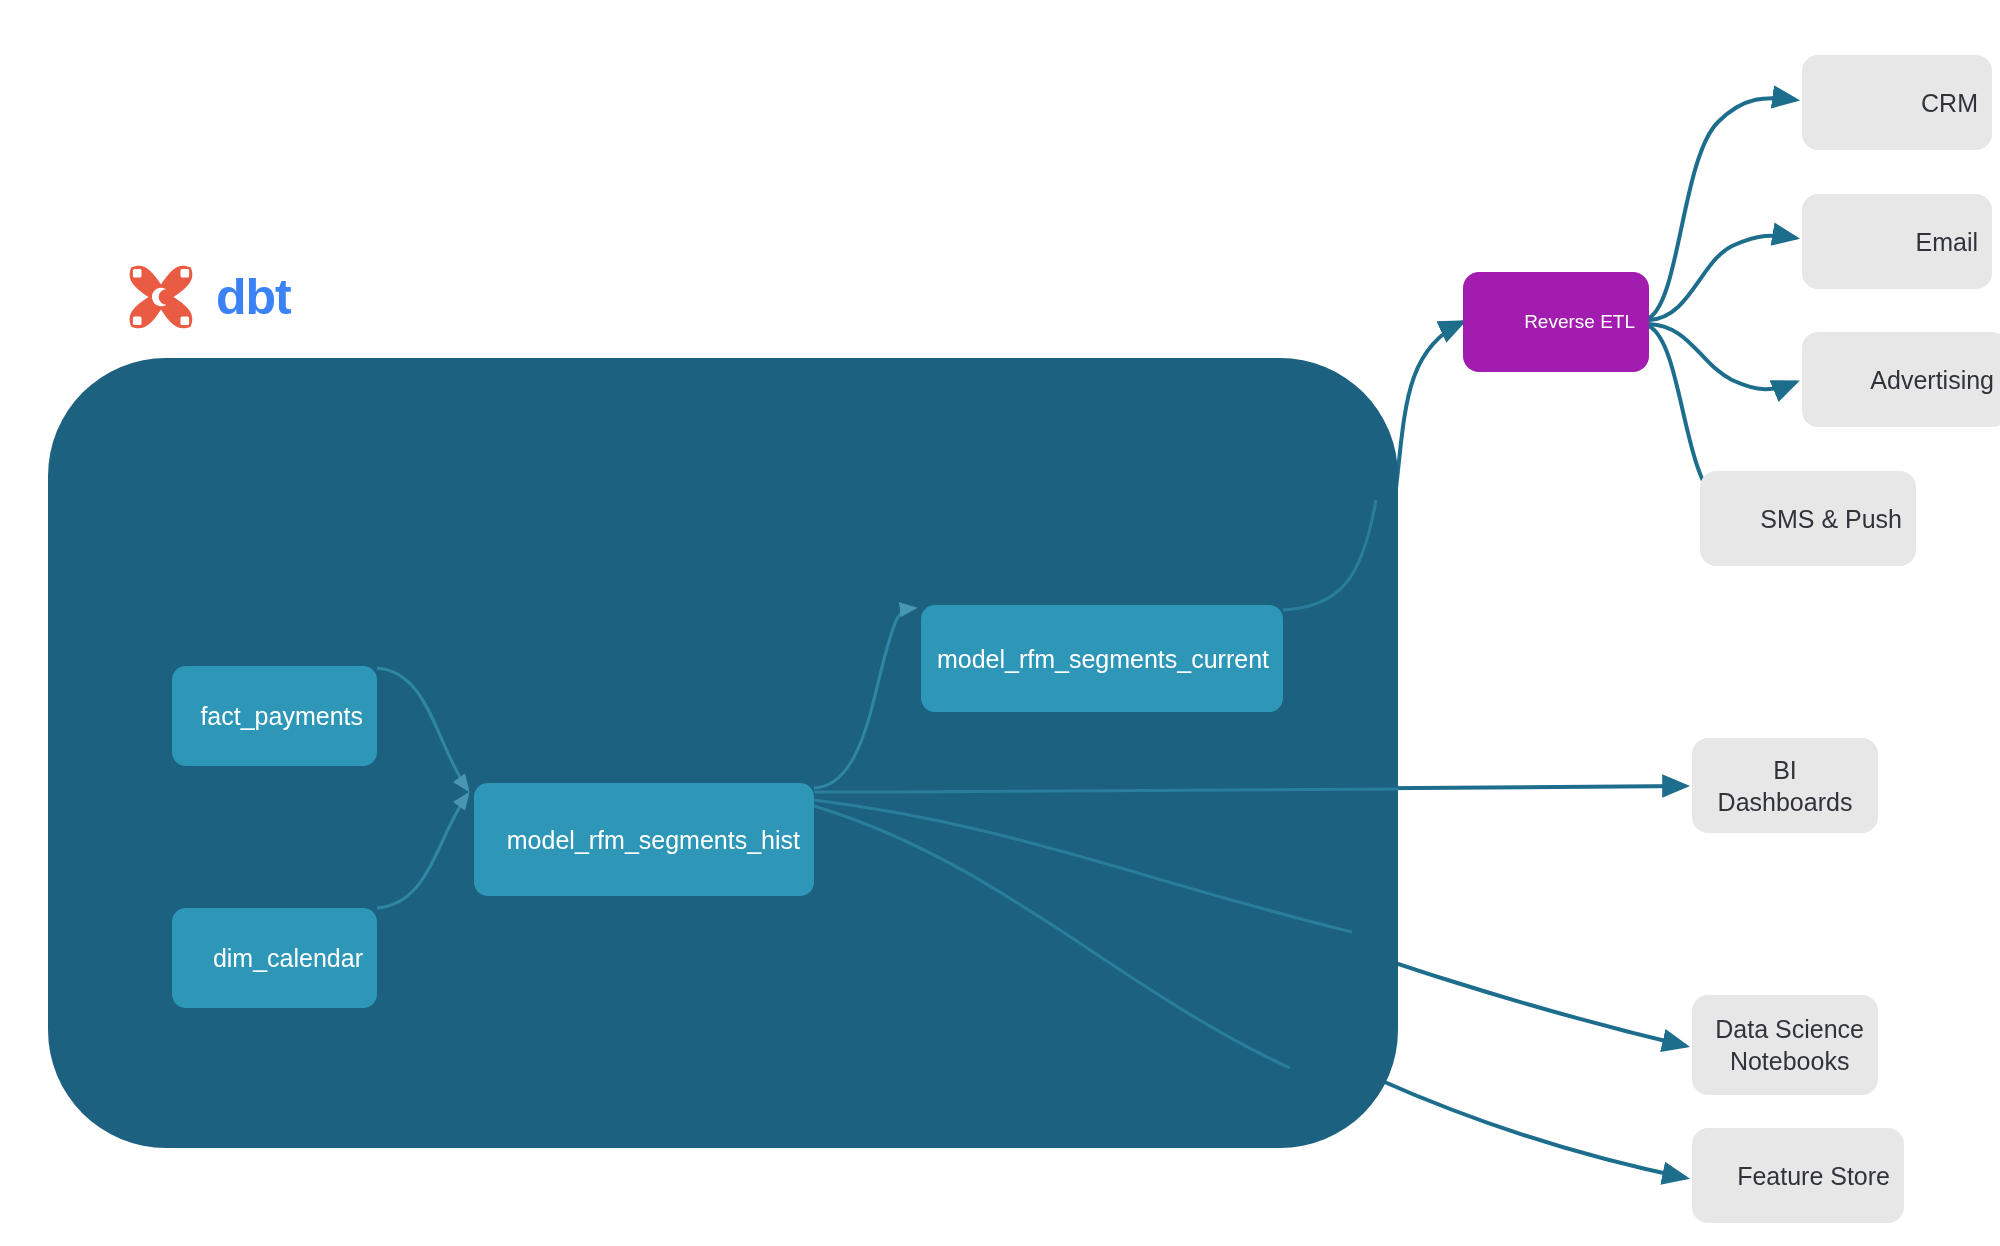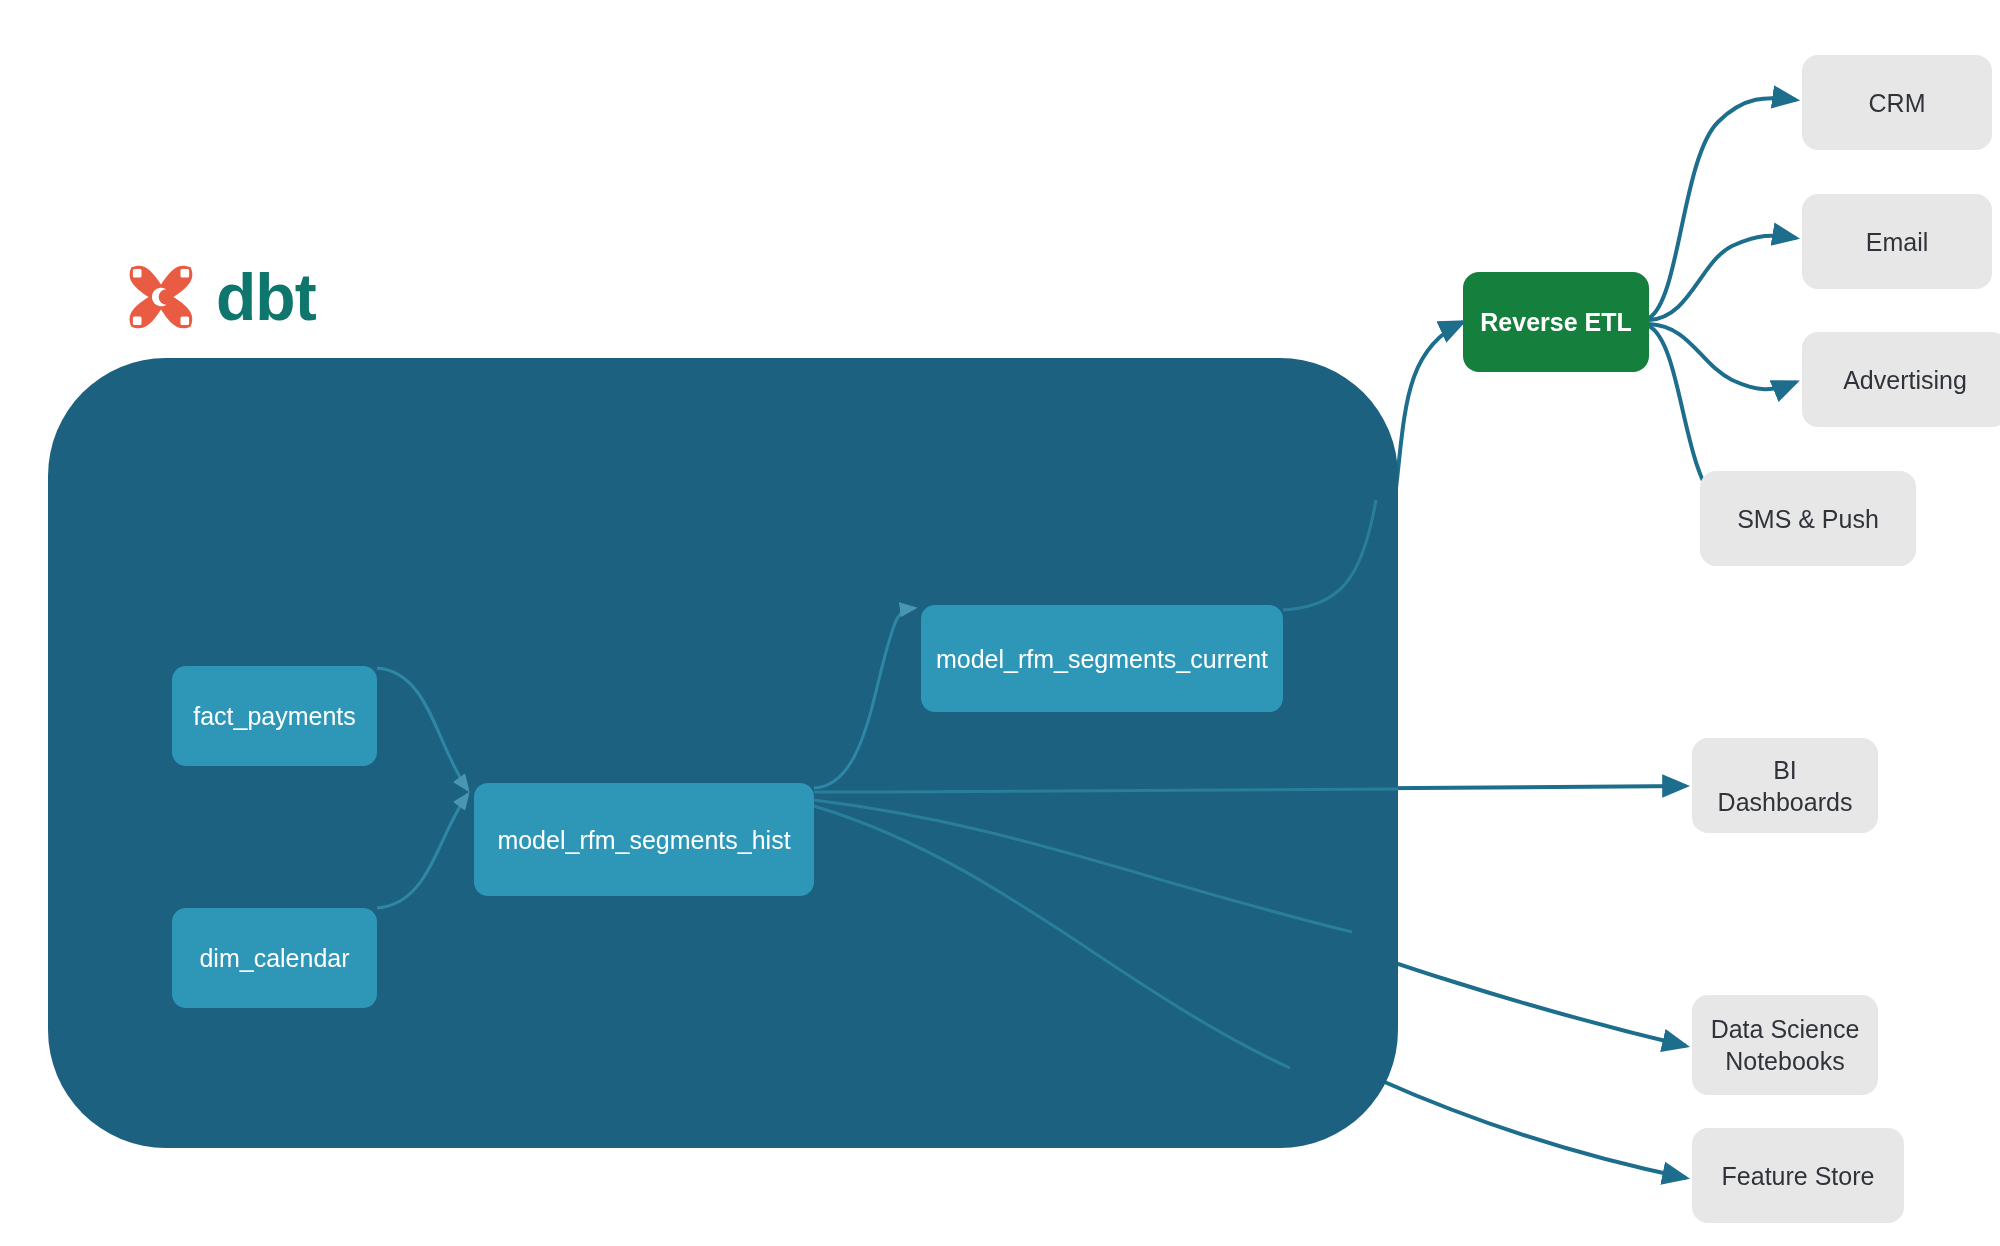--- a/index.html
+++ b/index.html
@@ -67,7 +67,7 @@
     position: absolute;
     display: flex;
     align-items: center;
-    justify-content: center;
+    justify-content: flex-end;
     text-align: center;
     border-radius: 14px;
     box-sizing: border-box;

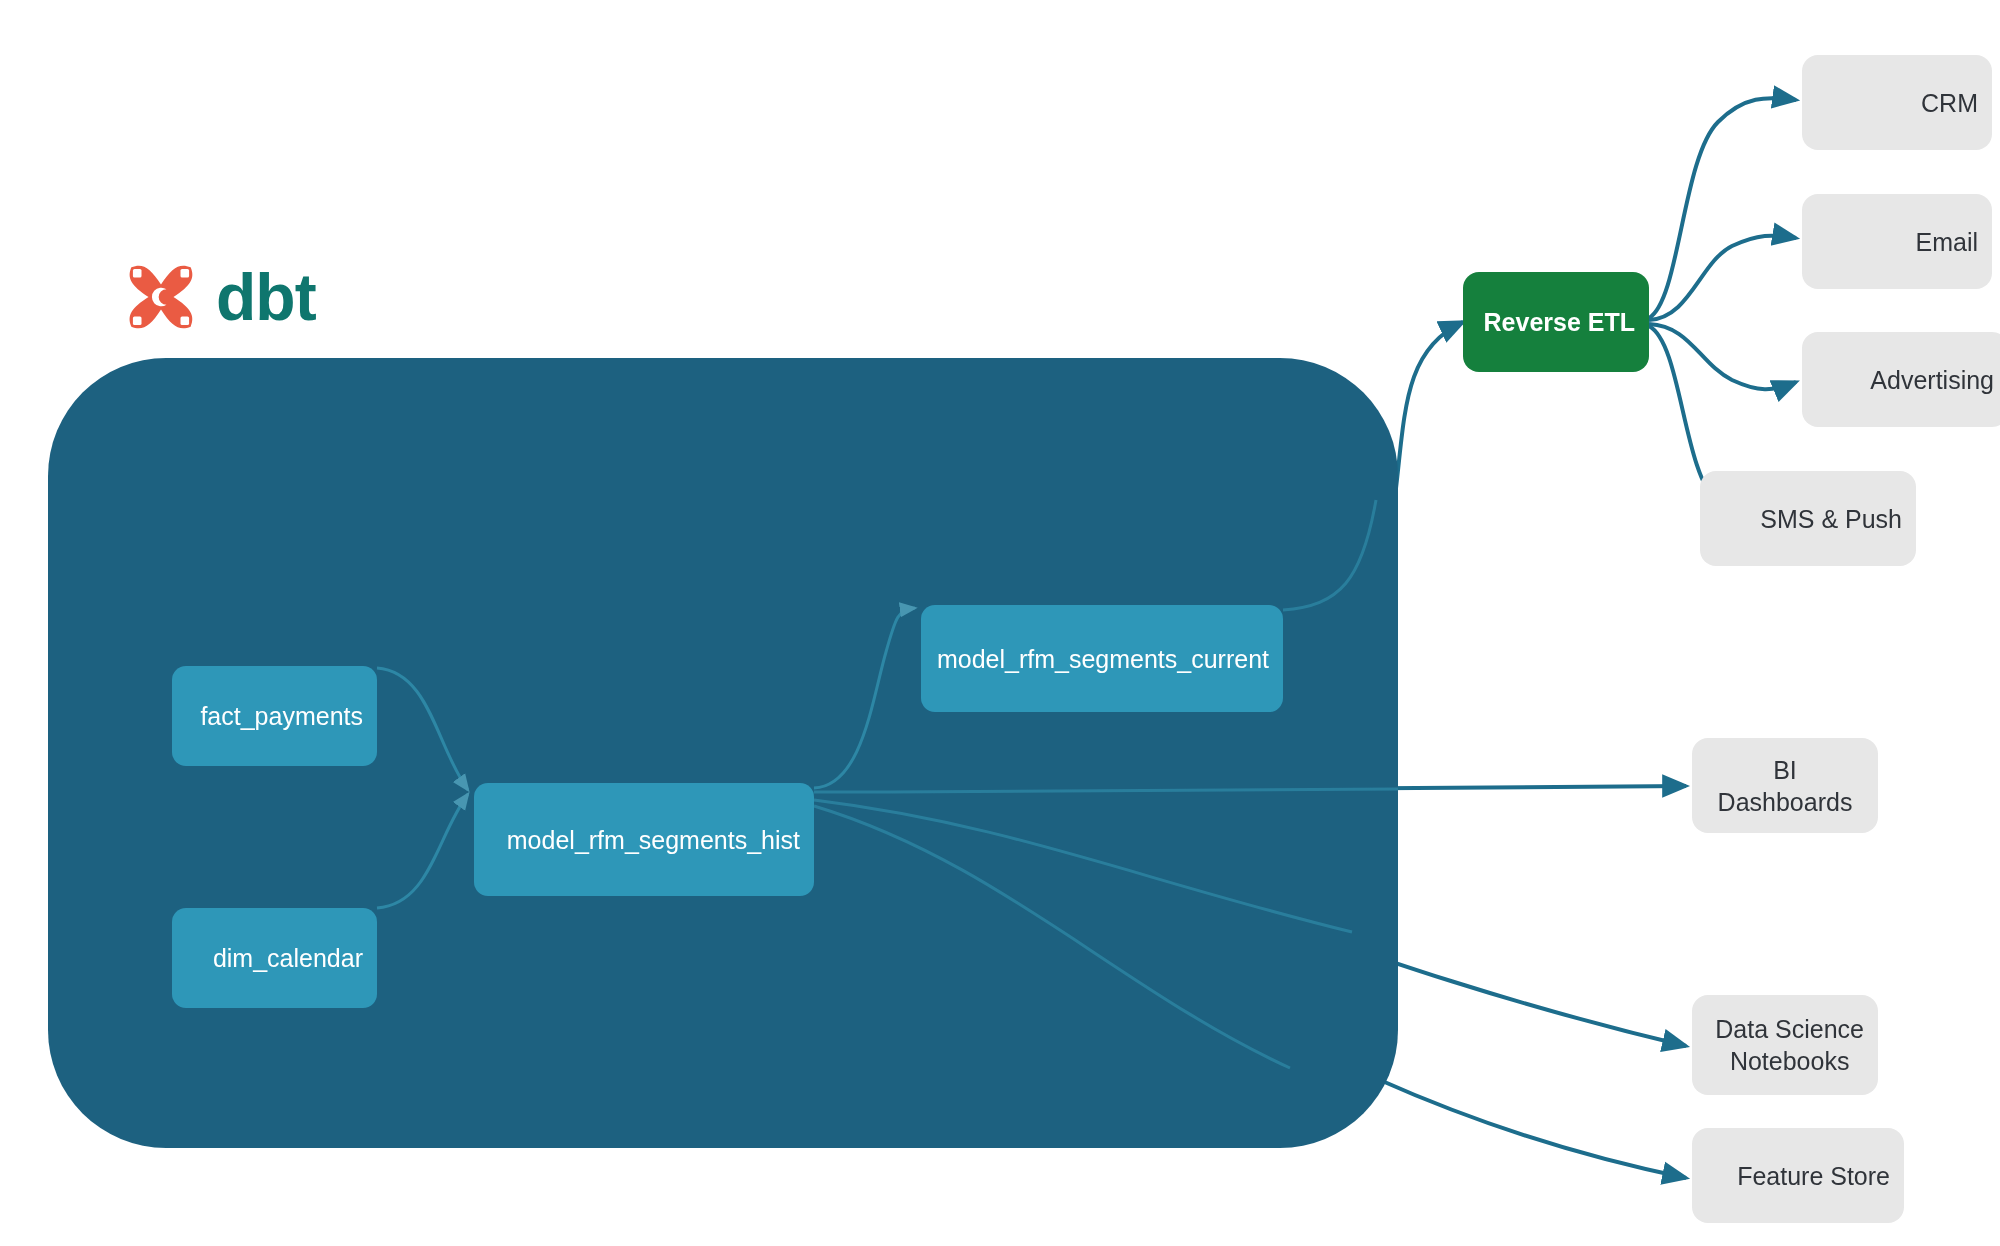--- a/index.html
+++ b/index.html
@@ -43,9 +43,9 @@
   }
   .brand-mark { width: 78px; height: 78px; display: block; }
   .brand-word {
-    font-size: 66px;
+    font-size: 50px;
     font-weight: bold;
-    color: #0f766e;
+    color: #3b82f6;
     letter-spacing: -1px;
     line-height: 1;
   }

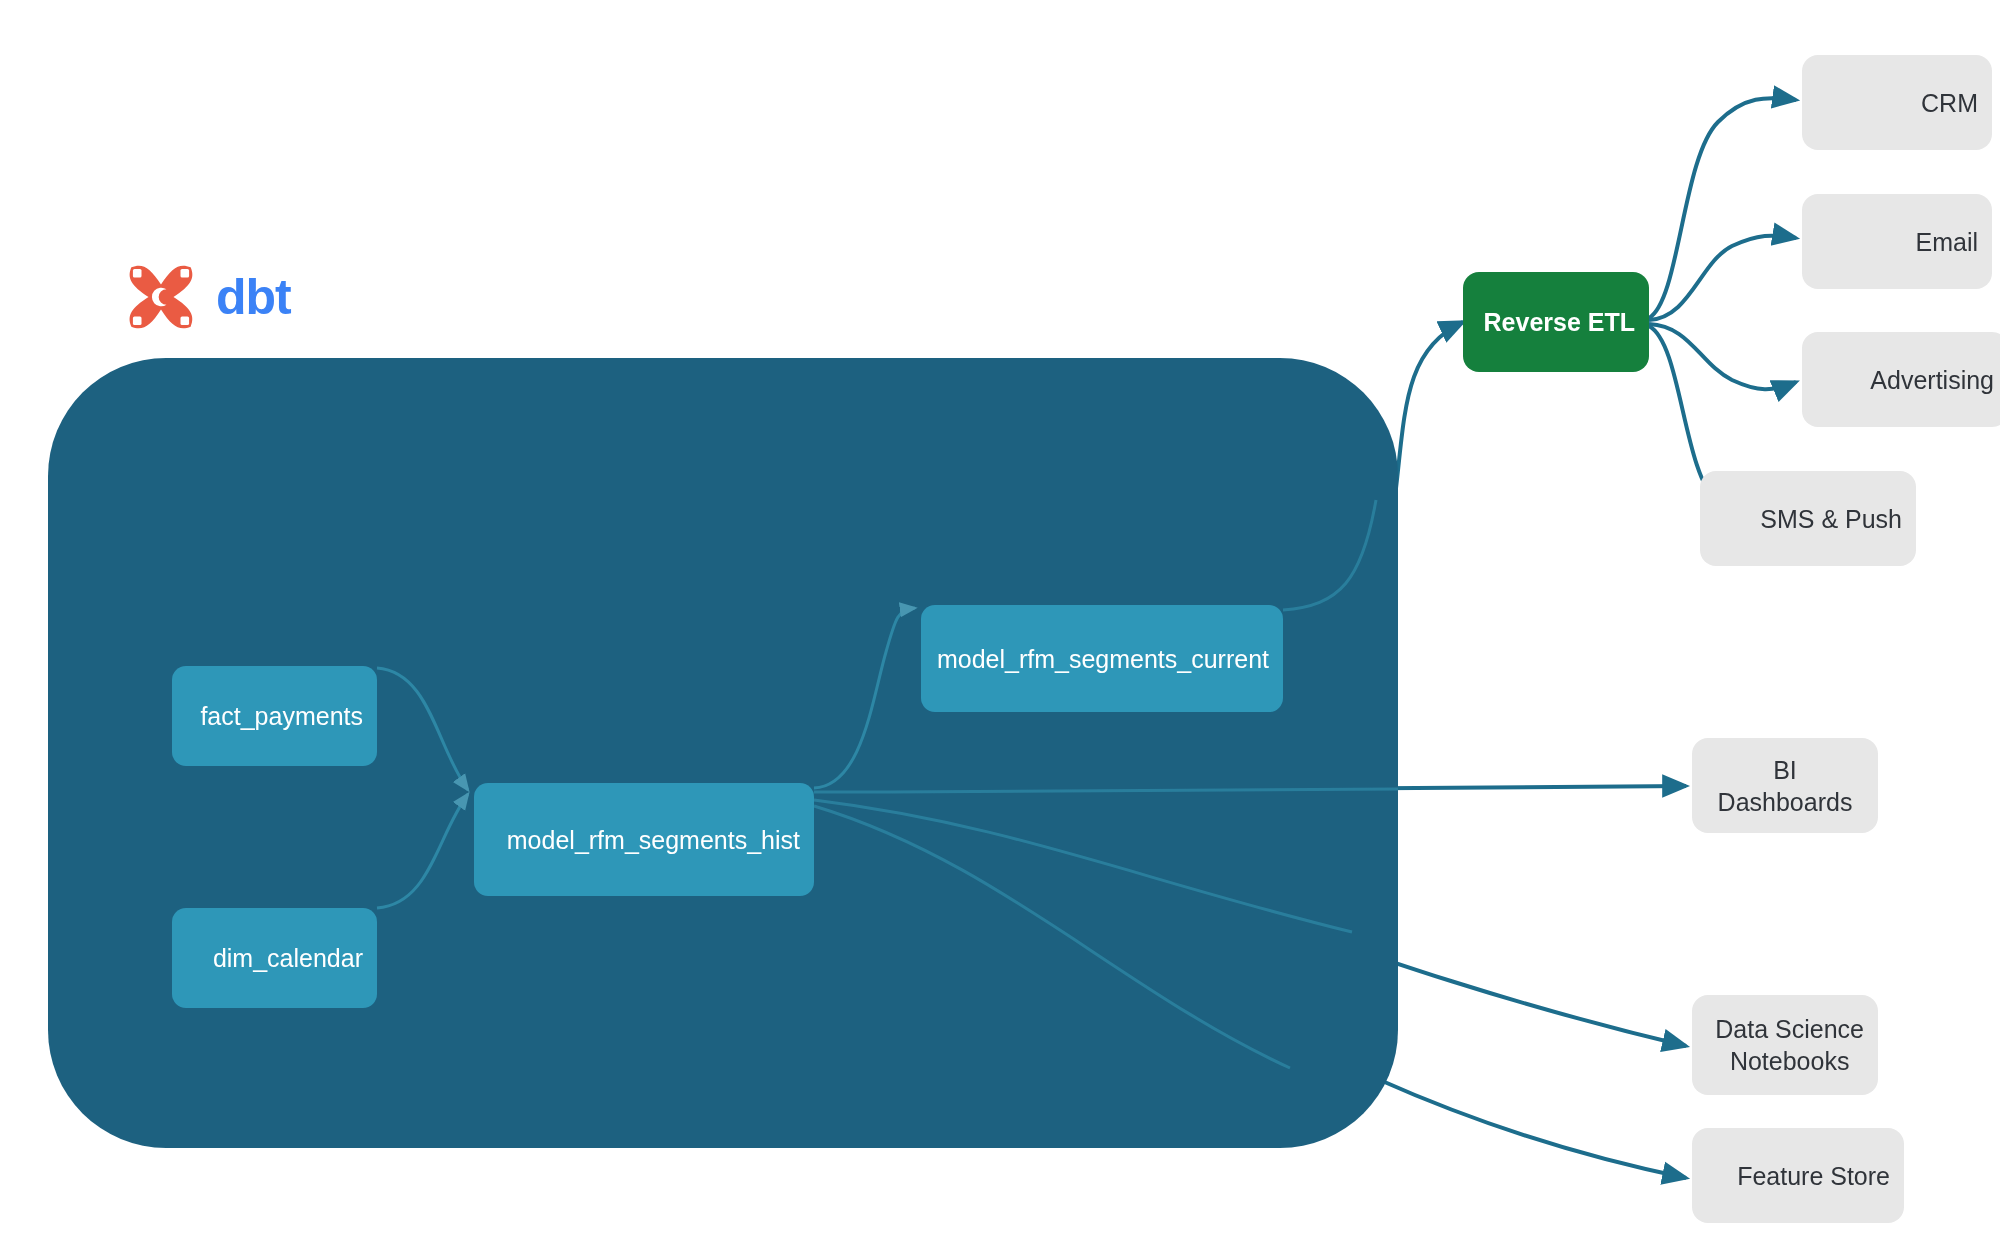--- a/index.html
+++ b/index.html
@@ -82,12 +82,11 @@
     margin-top: 48px;
   }
   .node-service {
-    background: #15803d;
+    background: #a21caf;
     color: #ffffff;
-    font-size: 25px;
+    font-size: 19px;
     z-index: 4;
     border-radius: 16px;
-    font-weight: bold;
   }
   .node-dest {
     background: #e7e7e7;

